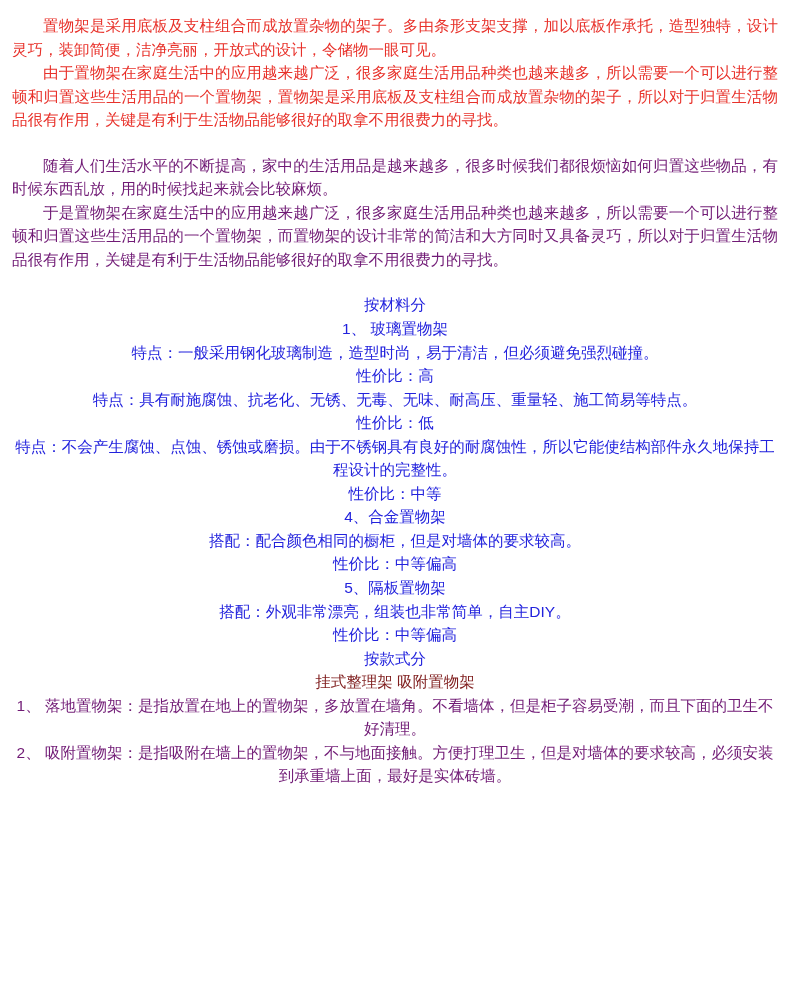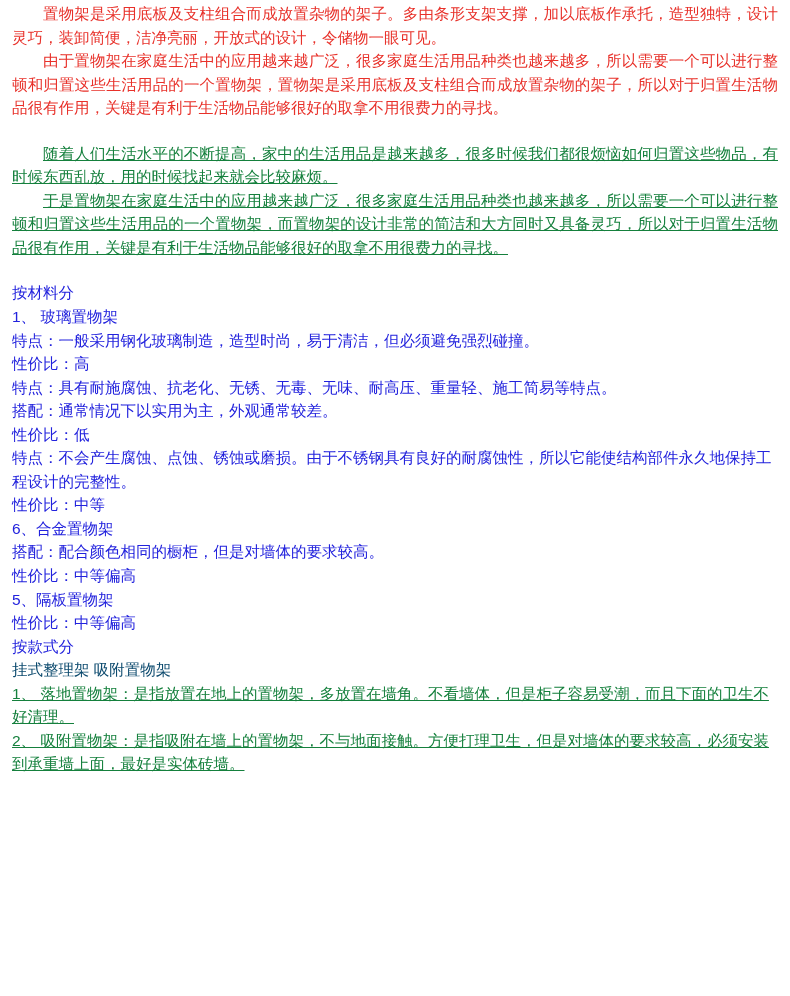--- a/index.html
+++ b/index.html
@@ -17,7 +17,7 @@
     overflow: hidden;
   }
   .page {
-    padding: 2px 12px 0 12px;
+    padding: 14px 12px 0 12px;
     box-sizing: border-box;
     width: 790px;
   }

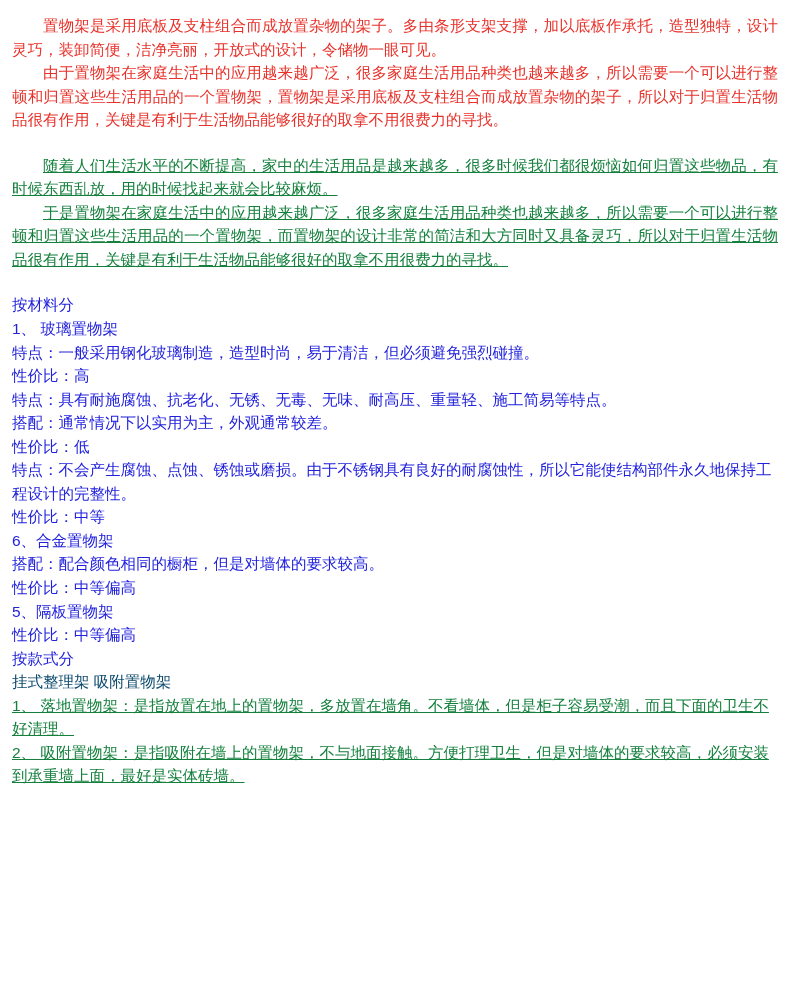--- a/index.html
+++ b/index.html
@@ -31,7 +31,7 @@
     text-indent: 2em;
   }
   .red { color: #e8312a; }
-  .green { color: #15803d; text-decoration: underline; }
+  .green { color: #701a75; }
   .blue { color: #2222dd; }
   .teal { color: #0c4a6e; }
   .spacer-line {

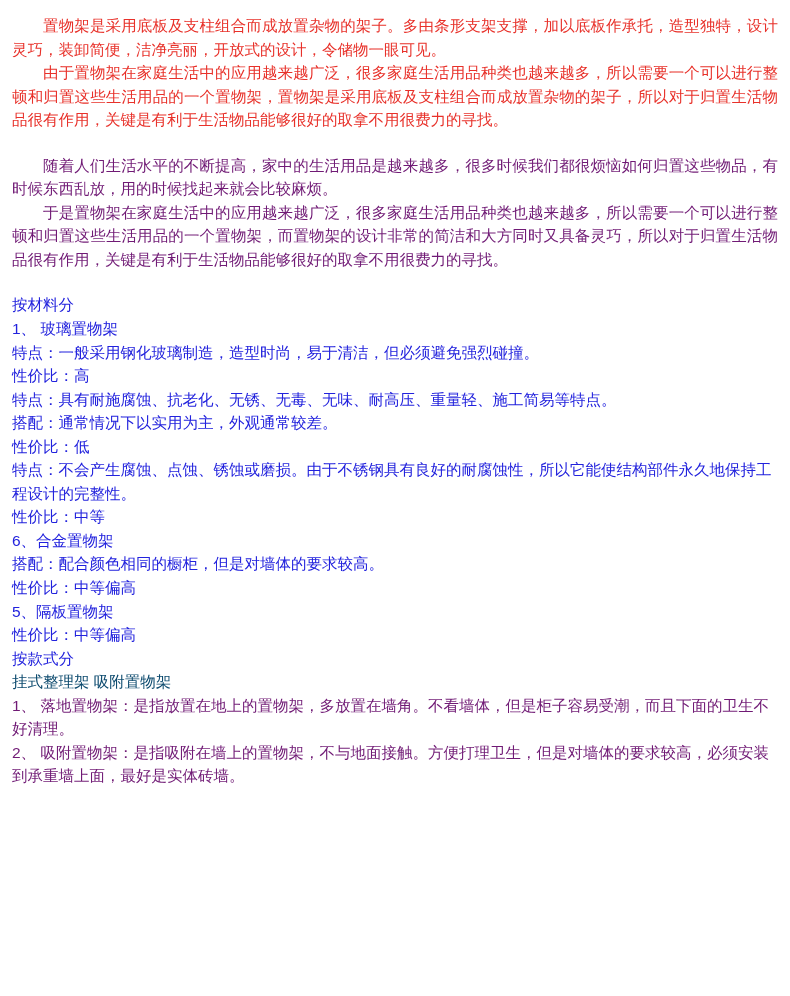--- a/index.html
+++ b/index.html
@@ -41,7 +41,7 @@
     height: 22px;
   }
   .section-list p {
-    text-align: left;
+    text-align: center;
   }
 </style>
 </head>

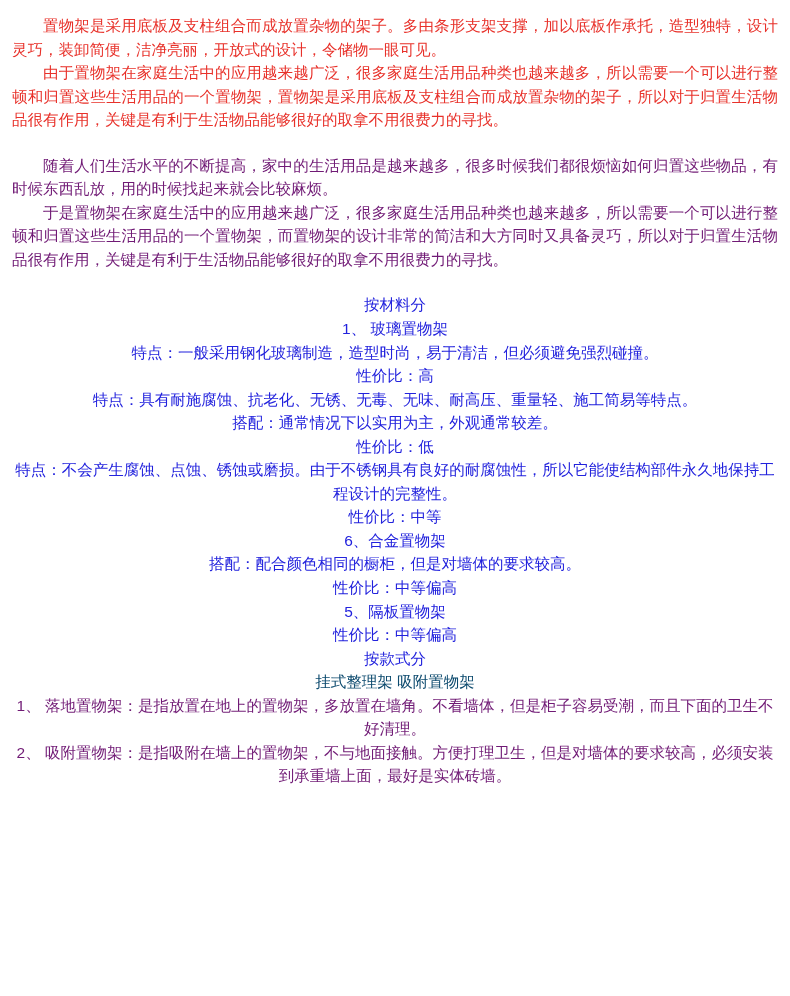--- a/index.html
+++ b/index.html
@@ -71,7 +71,6 @@
     <p class="blue">性价比：高</p>
 
     <p class="blue">特点：具有耐施腐蚀、抗老化、无锈、无毒、无味、耐高压、重量轻、施工简易等特点。</p>
-    <p class="blue">搭配：通常情况下以实用为主，外观通常较差。</p>
     <p class="blue">性价比：低</p>
 
     <p class="blue">特点：不会产生腐蚀、点蚀、锈蚀或磨损。由于不锈钢具有良好的耐腐蚀性，所以它能使结构部件永久地保持工程设计的完整性。</p>

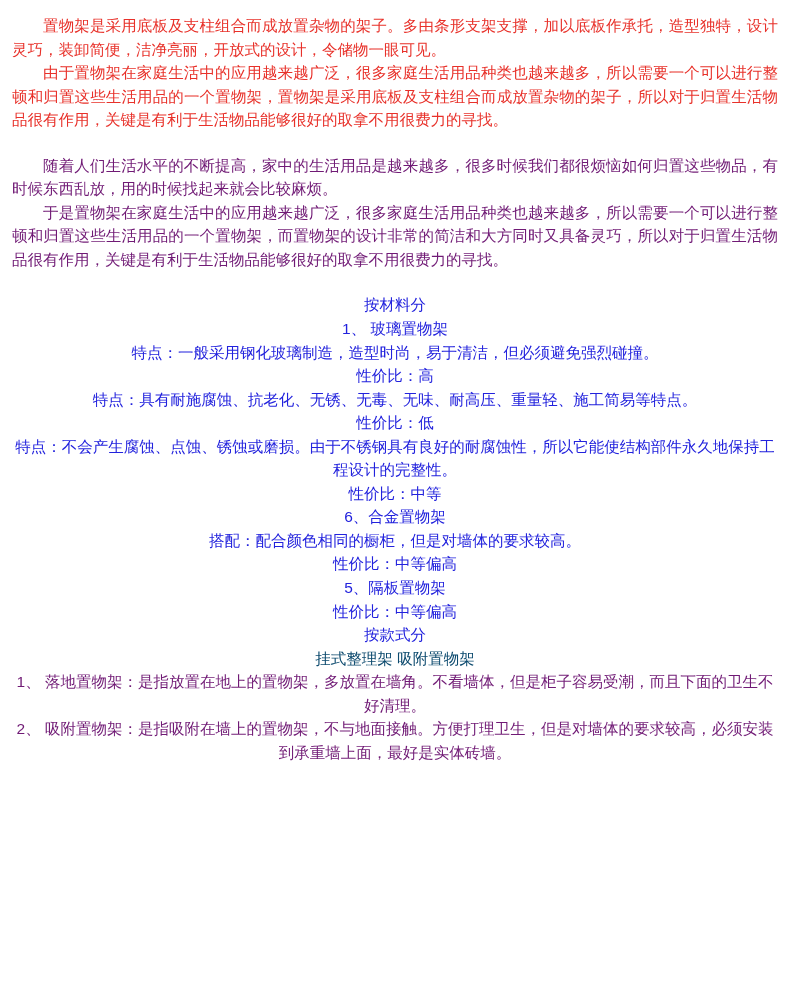--- a/index.html
+++ b/index.html
@@ -76,7 +76,7 @@
     <p class="blue">特点：不会产生腐蚀、点蚀、锈蚀或磨损。由于不锈钢具有良好的耐腐蚀性，所以它能使结构部件永久地保持工程设计的完整性。</p>
     <p class="blue">性价比：中等</p>
 
-    <p class="blue">6、合金置物架</p>
+    <p class="blue">4、合金置物架</p>
     <p class="blue">搭配：配合颜色相同的橱柜，但是对墙体的要求较高。</p>
     <p class="blue">性价比：中等偏高</p>
 

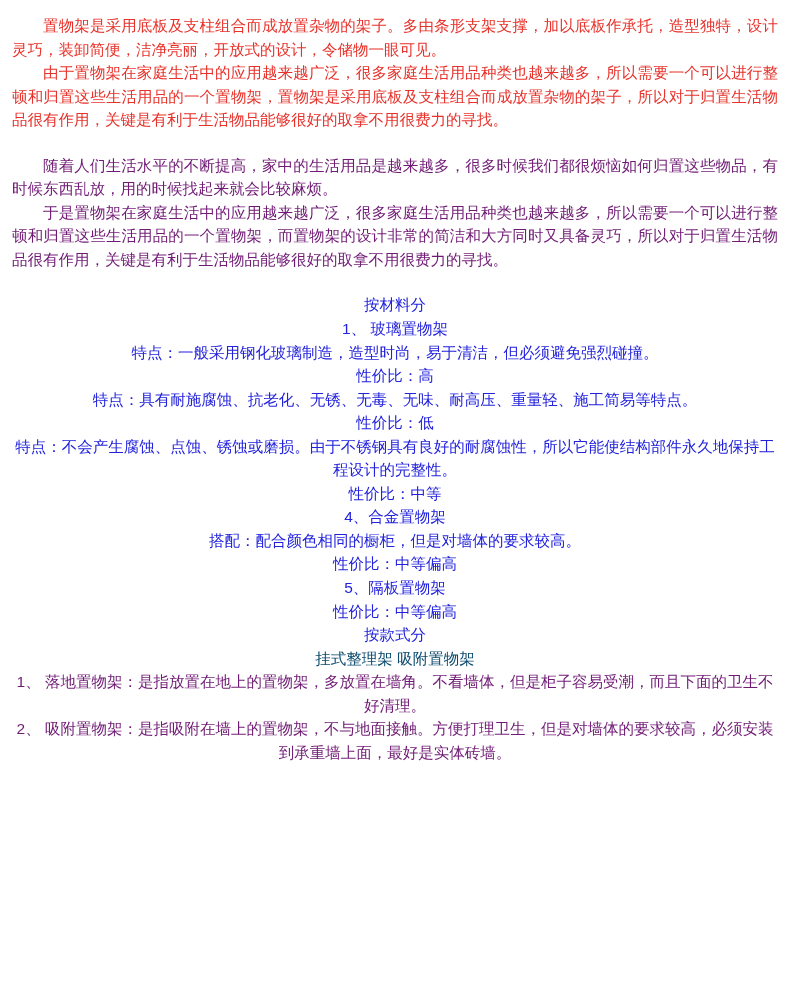--- a/index.html
+++ b/index.html
@@ -81,6 +81,7 @@
     <p class="blue">性价比：中等偏高</p>
 
     <p class="blue">5、隔板置物架</p>
+    <p class="blue">搭配：外观非常漂亮，组装也非常简单，自主DIY。</p>
     <p class="blue">性价比：中等偏高</p>
   </div>
 

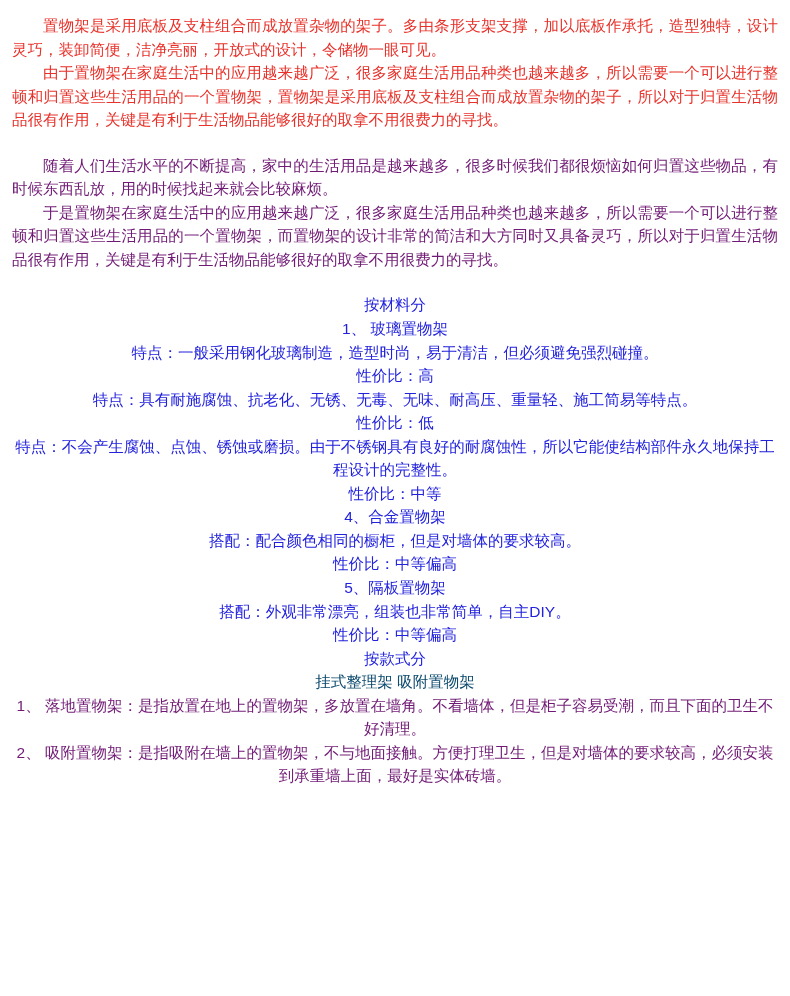--- a/index.html
+++ b/index.html
@@ -33,7 +33,7 @@
   .red { color: #e8312a; }
   .green { color: #701a75; }
   .blue { color: #2222dd; }
-  .teal { color: #0c4a6e; }
+  .teal { color: #7f1d1d; }
   .spacer-line {
     height: 22px;
   }

